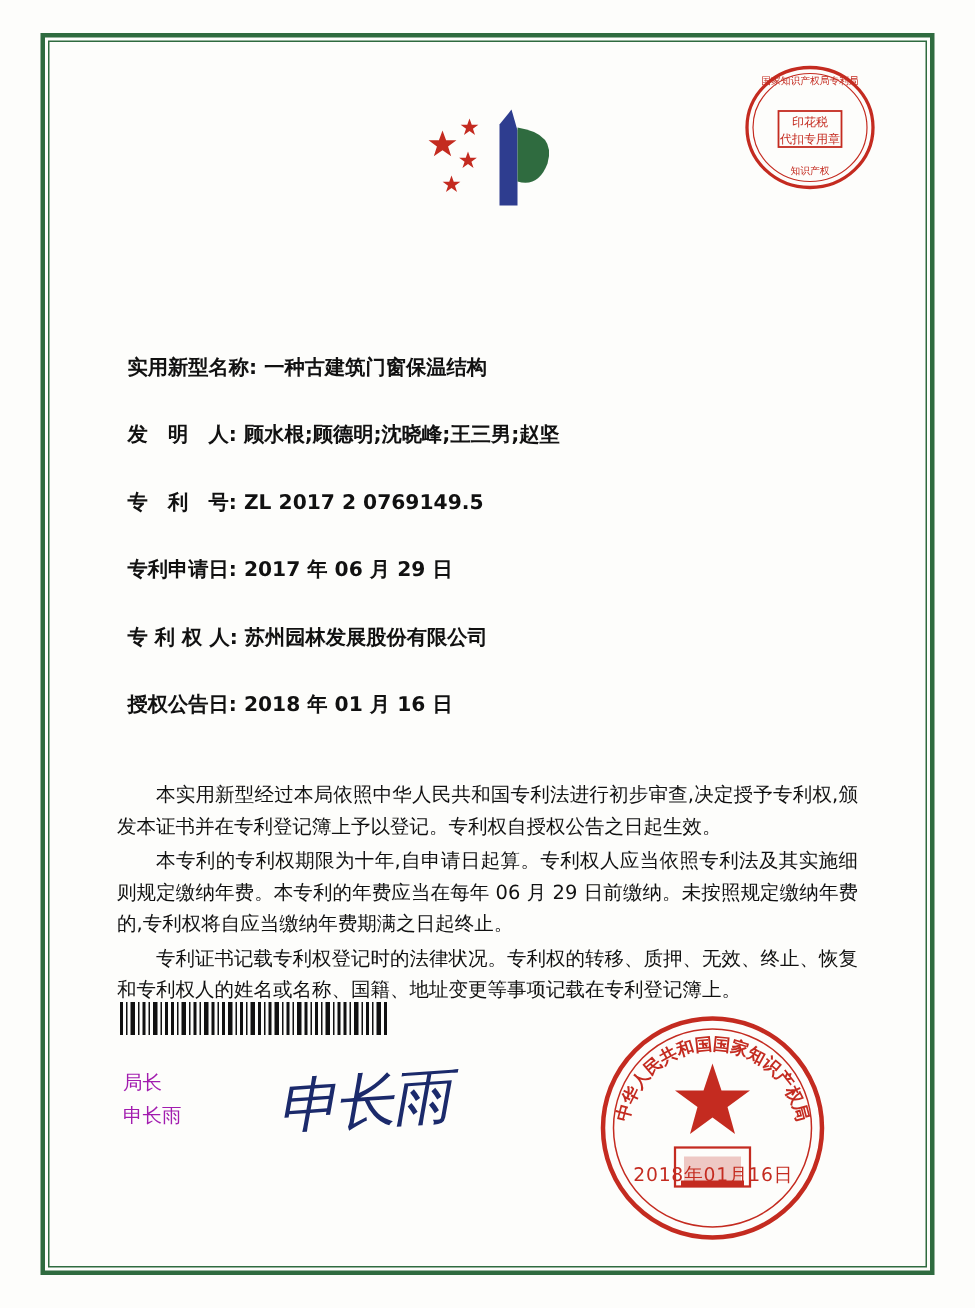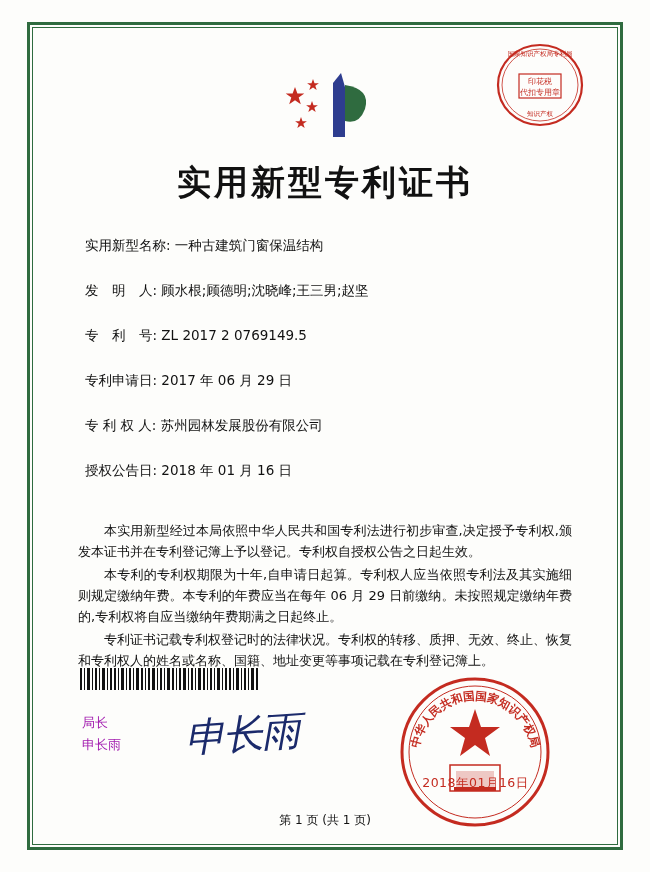--- a/index.html
+++ b/index.html
@@ -194,7 +194,6 @@
     </svg>
   </div>
 
-  <div class="title">实用新型专利证书</div>
 
   <div class="fields">
     <div class="field-row">

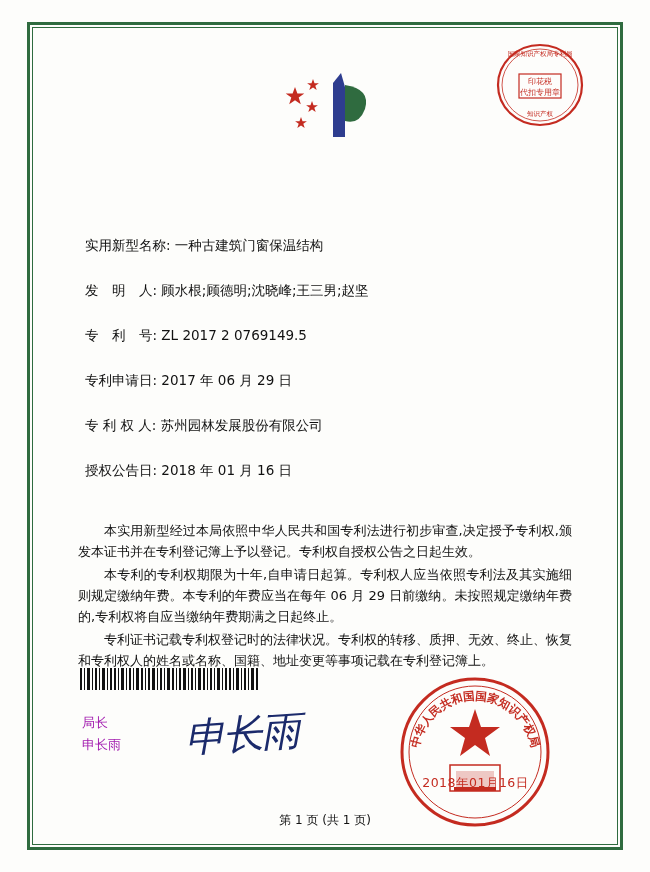--- a/index.html
+++ b/index.html
@@ -79,6 +79,7 @@
     margin-bottom: 25px;
     white-space: nowrap;
     color: #111;
+    font-weight: bold;
   }
   .field-label {
     display: inline-block;

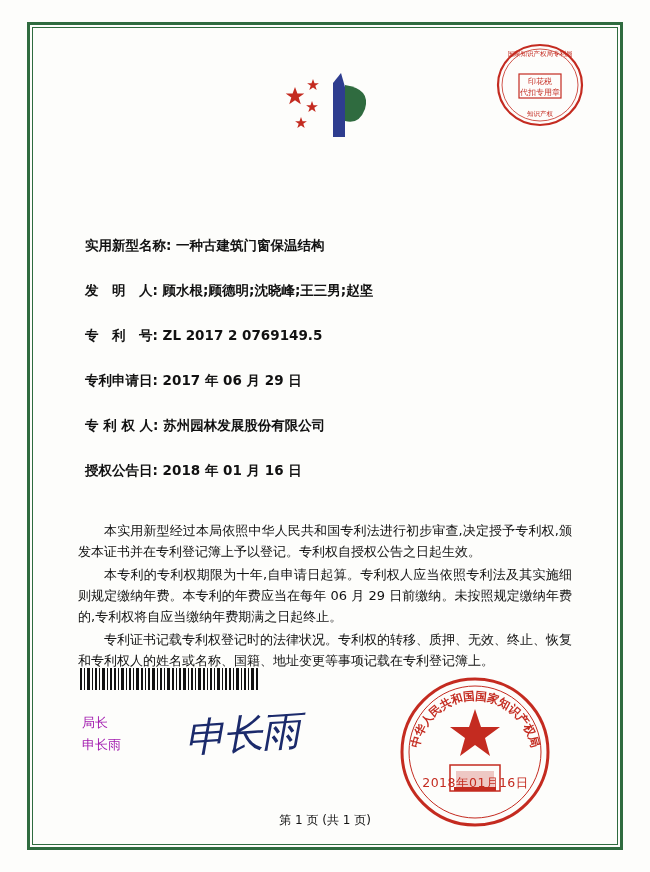--- a/index.html
+++ b/index.html
@@ -305,7 +305,6 @@
 
   <div class="seal-date">2018年01月16日</div>
 
-  <div class="page-footer">第 1 页 (共 1 页)</div>
 
 </div>
 

